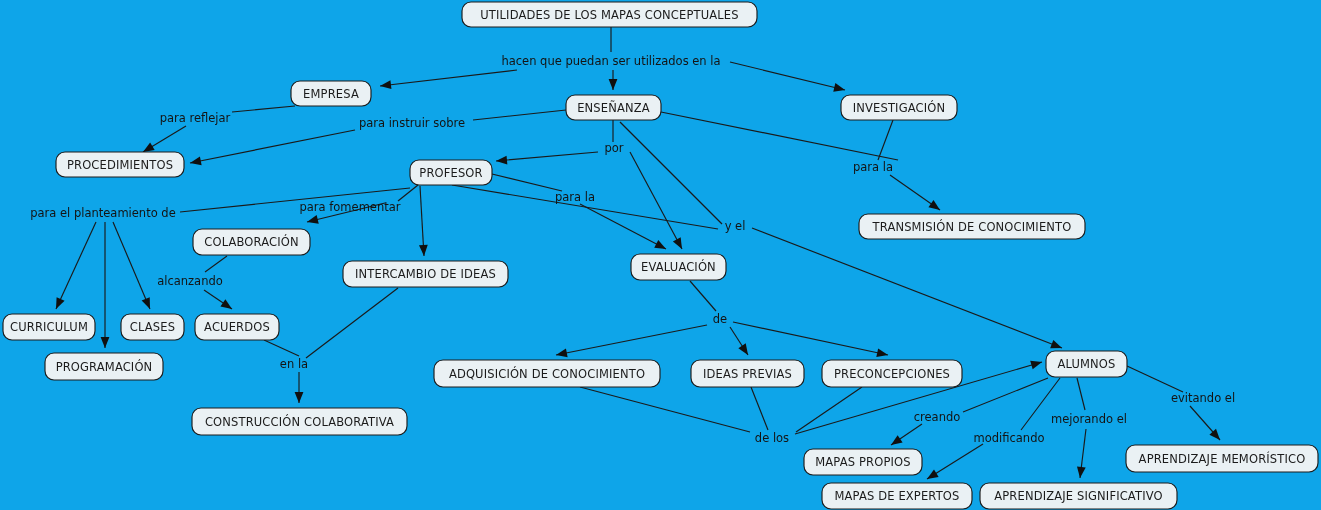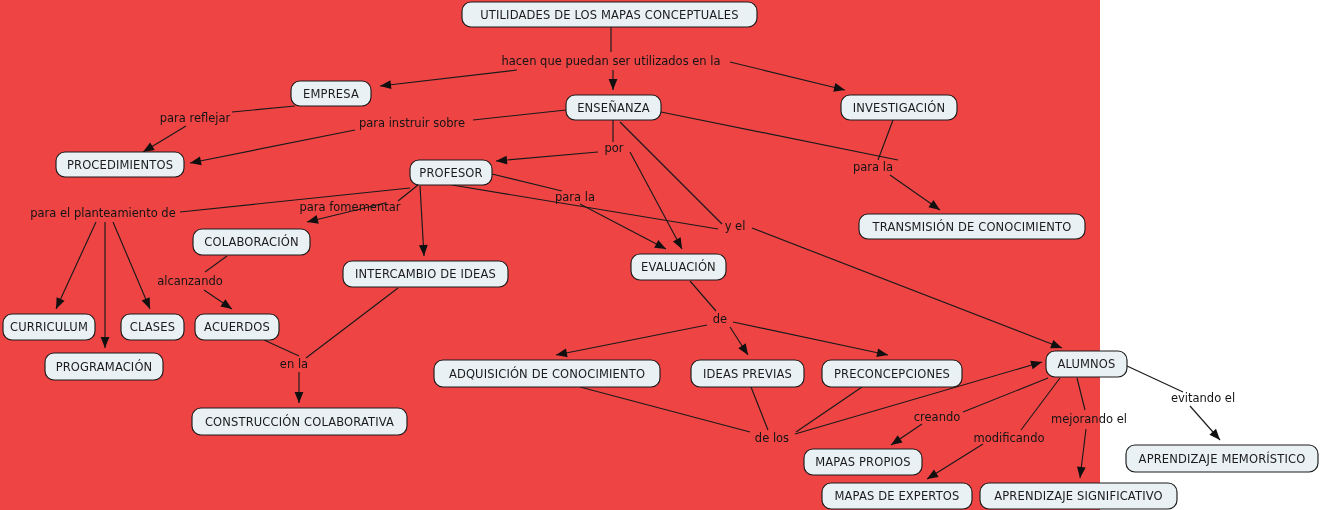--- a/index.html
+++ b/index.html
@@ -15,9 +15,9 @@
   }
   #map-root {
     position: relative;
-    width: 1100px;
+    width: 1321px;
     height: 510px;
-    background: #ef4444;
+    background: #0ea5e9;
   }
   svg.cmap {
     position: absolute;

